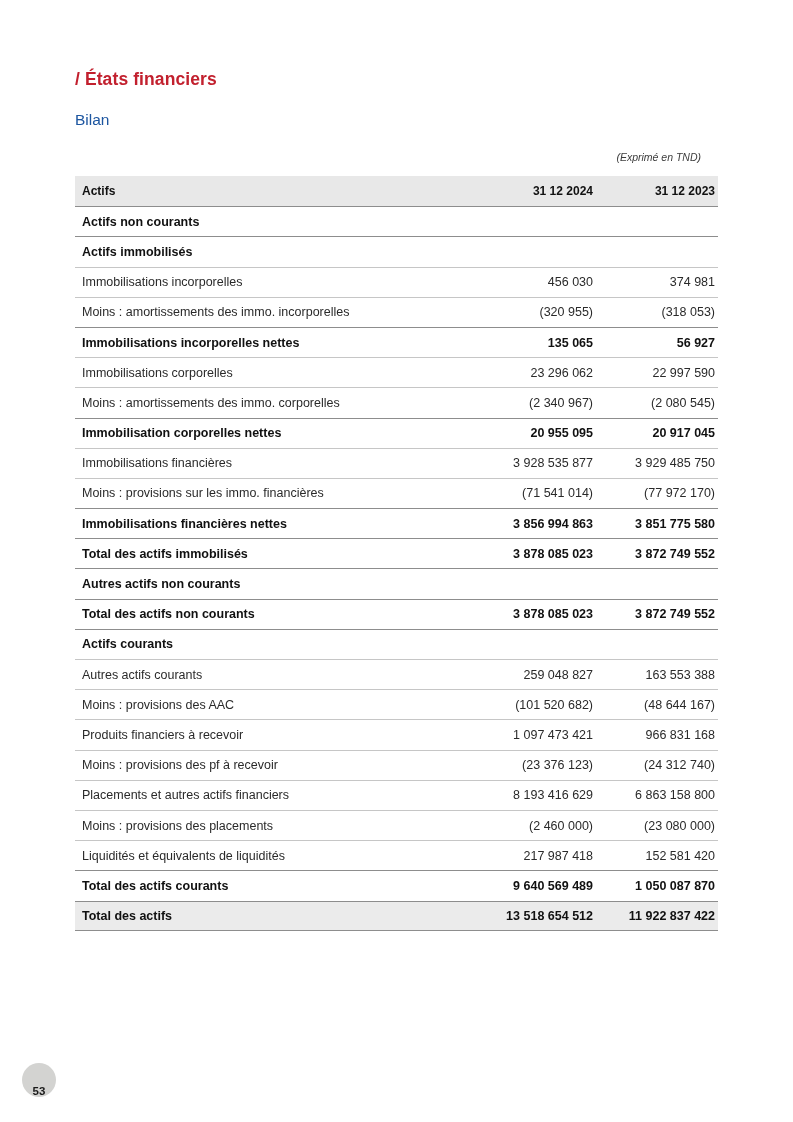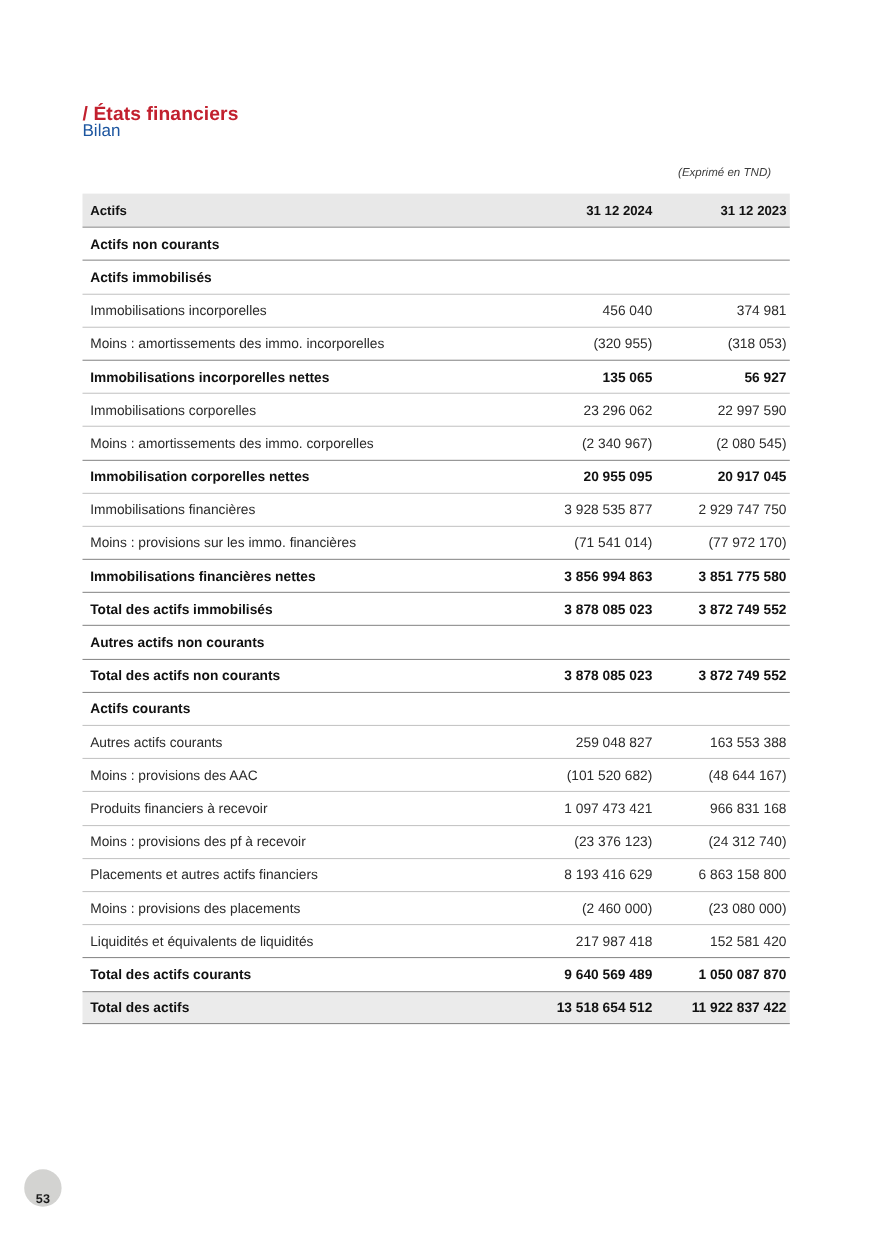--- a/index.html
+++ b/index.html
@@ -26,7 +26,6 @@
     position:absolute;left:75px;top:69px;
     font-size:17.5px;font-weight:bold;color:var(--accent-red);
     letter-spacing:.1px;
-    margin-top:24px;
   }
   .subtitle{
     position:absolute;left:75px;top:111px;

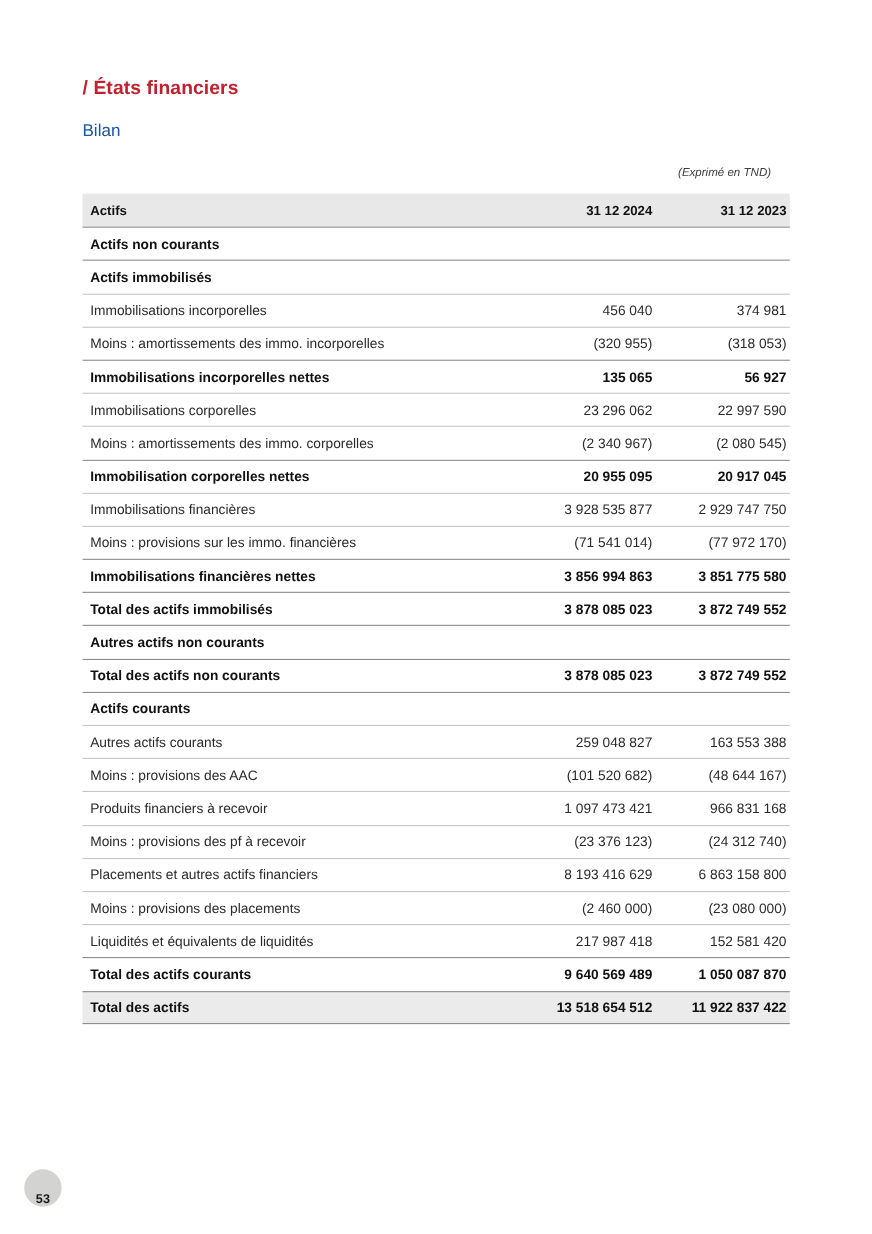--- a/index.html
+++ b/index.html
@@ -101,7 +101,7 @@
   </div>
         <div class="row row-normal">
     <div class="cell label">Immobilisations incorporelles</div>
-    <div class="cell num">456 040</div>
+    <div class="cell num">456 030</div>
     <div class="cell num last">374 981</div>
   </div>
         <div class="row row-normal">

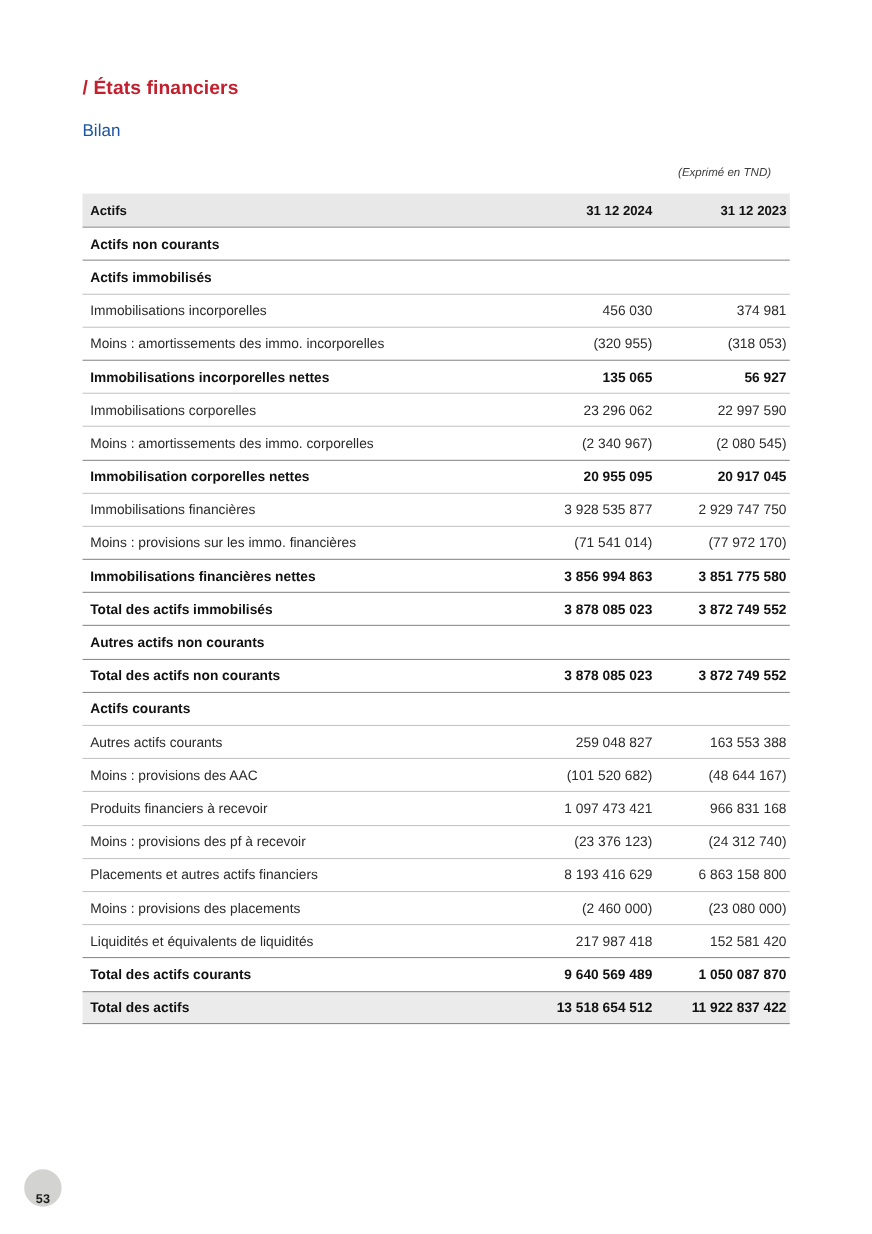--- a/index.html
+++ b/index.html
@@ -132,7 +132,7 @@
         <div class="row row-normal">
     <div class="cell label">Immobilisations financières</div>
     <div class="cell num">3 928 535 877</div>
-    <div class="cell num last">2 929 747 750</div>
+    <div class="cell num last">3 929 485 750</div>
   </div>
         <div class="row row-normal">
     <div class="cell label">Moins : provisions sur les immo. financières</div>

